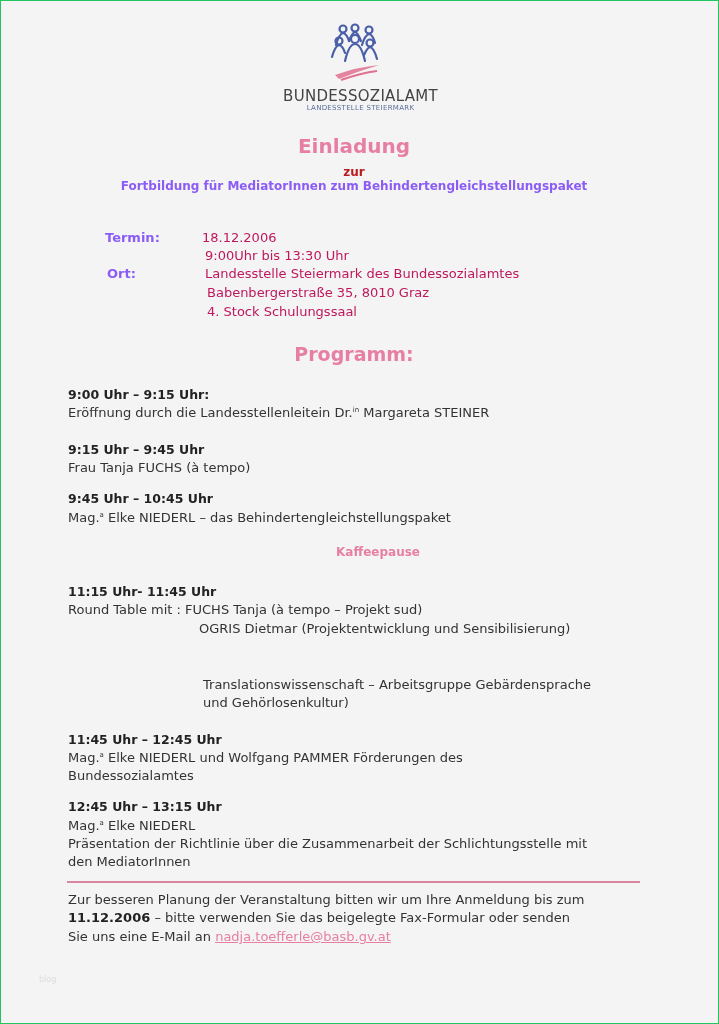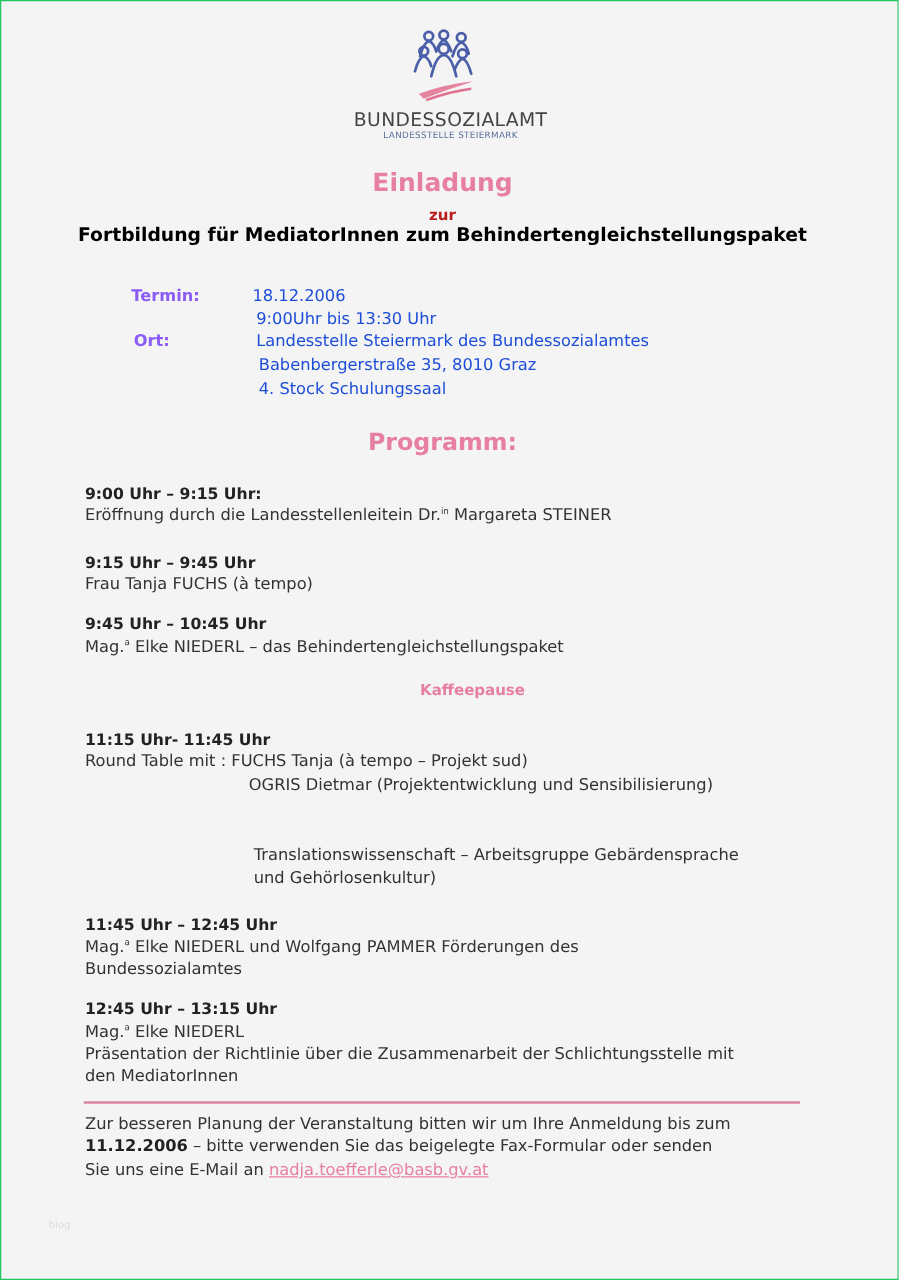--- a/index.html
+++ b/index.html
@@ -17,7 +17,7 @@
   .org-sub { left: 0; width: 719px; top: 103px; text-align: center; font-size: 7px; color: #5a6e9a; letter-spacing: 0.3px; }
   .title { left: 0; width: 706px; top: 133px; text-align: center; font-size: 20px; font-weight: bold; color: #e67fa3; }
   .zur { left: 0; width: 706px; top: 164px; text-align: center; font-size: 12px; font-weight: bold; color: #b91c1c; }
-  .subtitle { left: 0; width: 706px; top: 178px; text-align: center; font-size: 15px; font-weight: bold; color: #000000; }
+  .subtitle { left: 0; width: 706px; top: 178px; text-align: center; font-size: 12px; font-weight: bold; color: #8b5cf6; }
   .lbl { font-size: 13px; font-weight: bold; color: #8b5cf6; }
   .val { font-size: 13px; color: #1d4ed8; }
   .prog { left: 0; width: 706px; top: 342px; text-align: center; font-size: 19px; font-weight: bold; color: #e67fa3; }

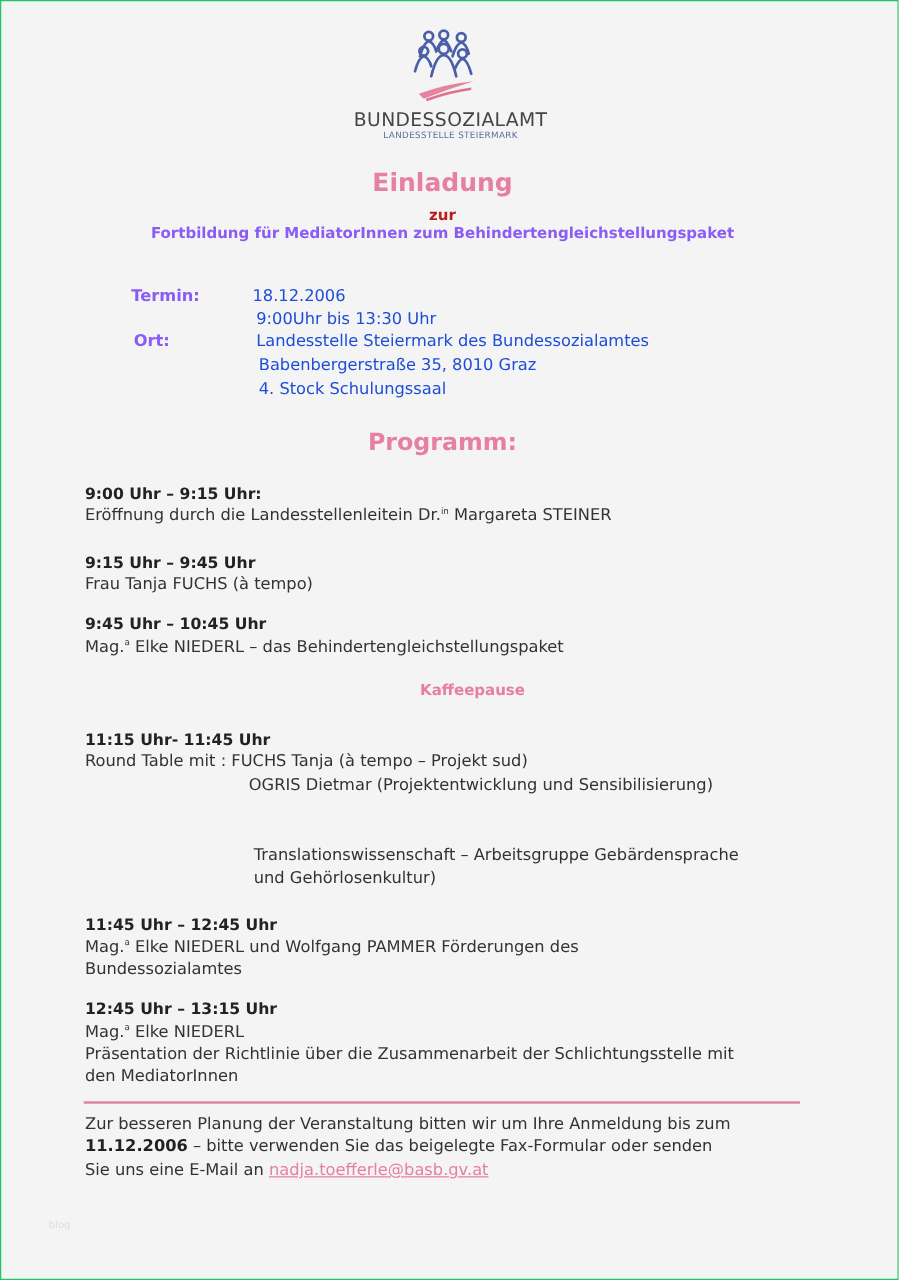--- a/index.html
+++ b/index.html
@@ -19,7 +19,7 @@
   .zur { left: 0; width: 706px; top: 164px; text-align: center; font-size: 12px; font-weight: bold; color: #b91c1c; }
   .subtitle { left: 0; width: 706px; top: 178px; text-align: center; font-size: 12px; font-weight: bold; color: #8b5cf6; }
   .lbl { font-size: 13px; font-weight: bold; color: #8b5cf6; }
-  .val { font-size: 13px; color: #1d4ed8; }
+  .val { font-size: 13px; color: #be185d; }
   .prog { left: 0; width: 706px; top: 342px; text-align: center; font-size: 19px; font-weight: bold; color: #e67fa3; }
   .time { font-size: 12.5px; font-weight: bold; color: #222; }
   .txt { font-size: 13px; color: #333; }

